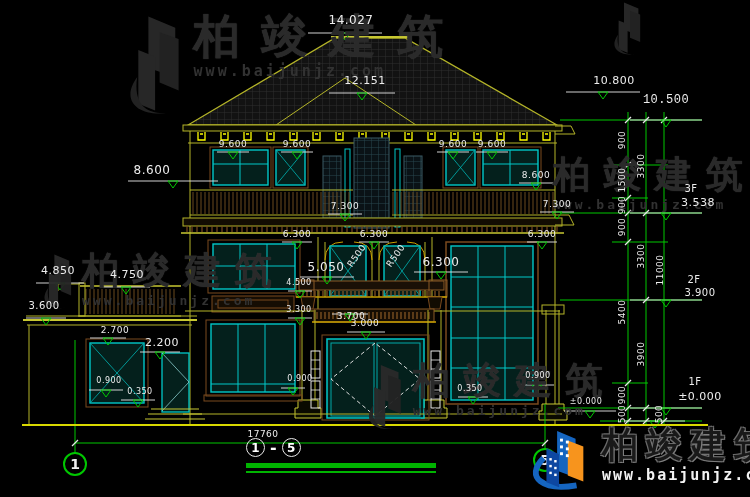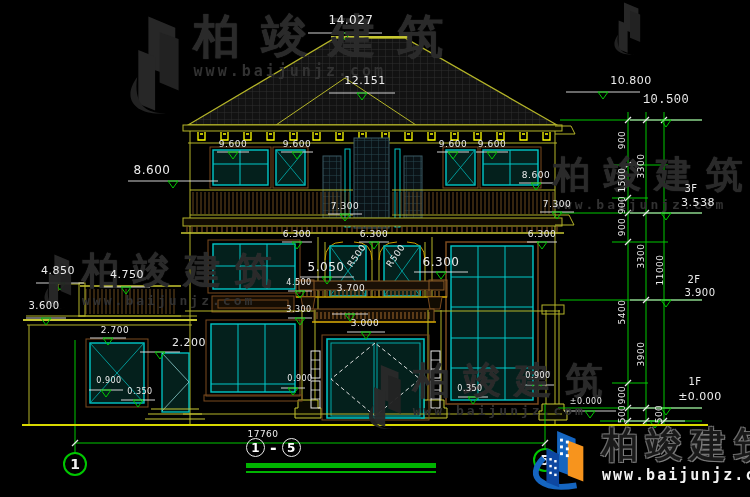--- a/index.html
+++ b/index.html
@@ -589,7 +589,7 @@
   <div id="labels">
       <span class="lbl" style="left: 351px; top: 20px; font-size: 12px;">14.027</span>
       <span class="lbl" style="left: 365px; top: 80px; font-size: 11px;">12.151</span>
-      <span class="lbl" style="left: 614px; top: 80px; font-size: 11px; margin-left: 17px;">10.800</span>
+      <span class="lbl" style="left: 614px; top: 80px; font-size: 11px;">10.800</span>
       <span class="lbl" style="left: 666px; top: 100px; font-size: 12px; font-family: Liberation Mono, monospace;">10.500</span>
       <span class="lbl" style="left: 233px; top: 144px; font-size: 9px;">9.600</span>
       <span class="lbl" style="left: 297px; top: 144px; font-size: 9px;">9.600</span>

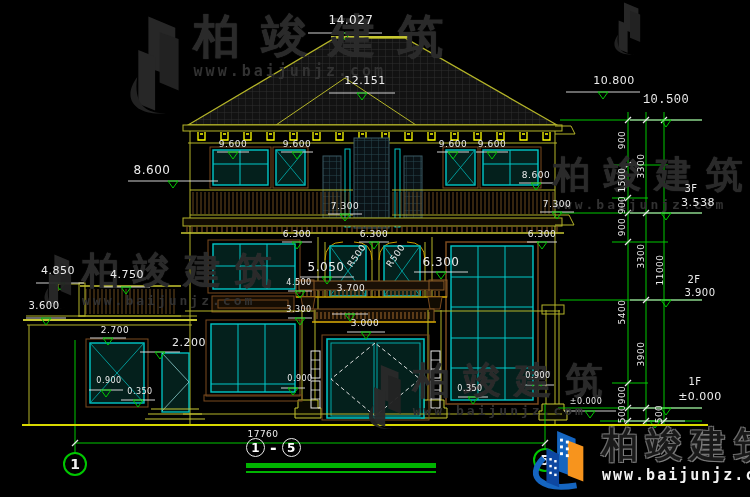--- a/index.html
+++ b/index.html
@@ -615,7 +615,7 @@
       <span class="lbl" style="left: 44px; top: 306px; font-size: 10px;">3.600</span>
       <span class="lbl" style="left: 115px; top: 330px; font-size: 9px;">2.700</span>
       <span class="lbl" style="left: 162px; top: 342px; font-size: 11px; margin-left: 27px;">2.200</span>
-      <span class="lbl" style="left: 351px; top: 288px; font-size: 9px;">3.700</span>
+      <span class="lbl" style="left: 351px; top: 316px; font-size: 9px;">3.700</span>
       <span class="lbl" style="left: 365px; top: 323px; font-size: 9px;">3.000</span>
       <span class="lbl" style="left: 694px; top: 280px; font-size: 10px;">2F</span>
       <span class="lbl" style="left: 700px; top: 293px; font-size: 10px;">3.900</span>

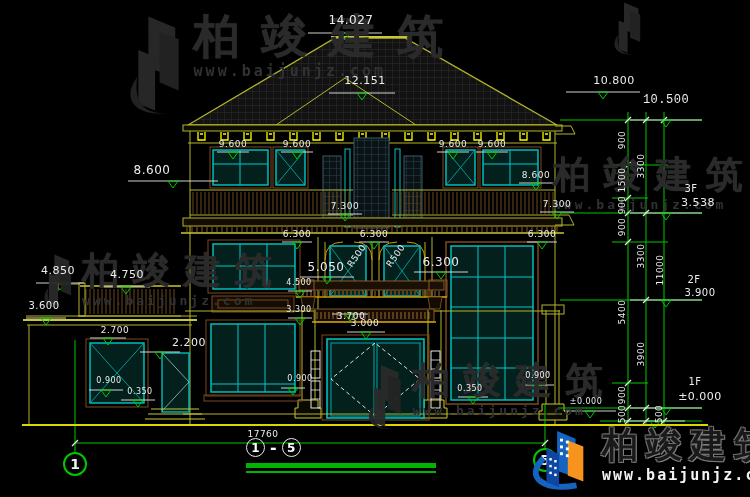--- a/index.html
+++ b/index.html
@@ -614,7 +614,7 @@
       <span class="lbl" style="left: 299px; top: 310px; font-size: 8px;">3.300</span>
       <span class="lbl" style="left: 44px; top: 306px; font-size: 10px;">3.600</span>
       <span class="lbl" style="left: 115px; top: 330px; font-size: 9px;">2.700</span>
-      <span class="lbl" style="left: 162px; top: 342px; font-size: 11px; margin-left: 27px;">2.200</span>
+      <span class="lbl" style="left: 162px; top: 342px; font-size: 11px;">2.200</span>
       <span class="lbl" style="left: 351px; top: 316px; font-size: 9px;">3.700</span>
       <span class="lbl" style="left: 365px; top: 323px; font-size: 9px;">3.000</span>
       <span class="lbl" style="left: 694px; top: 280px; font-size: 10px;">2F</span>

